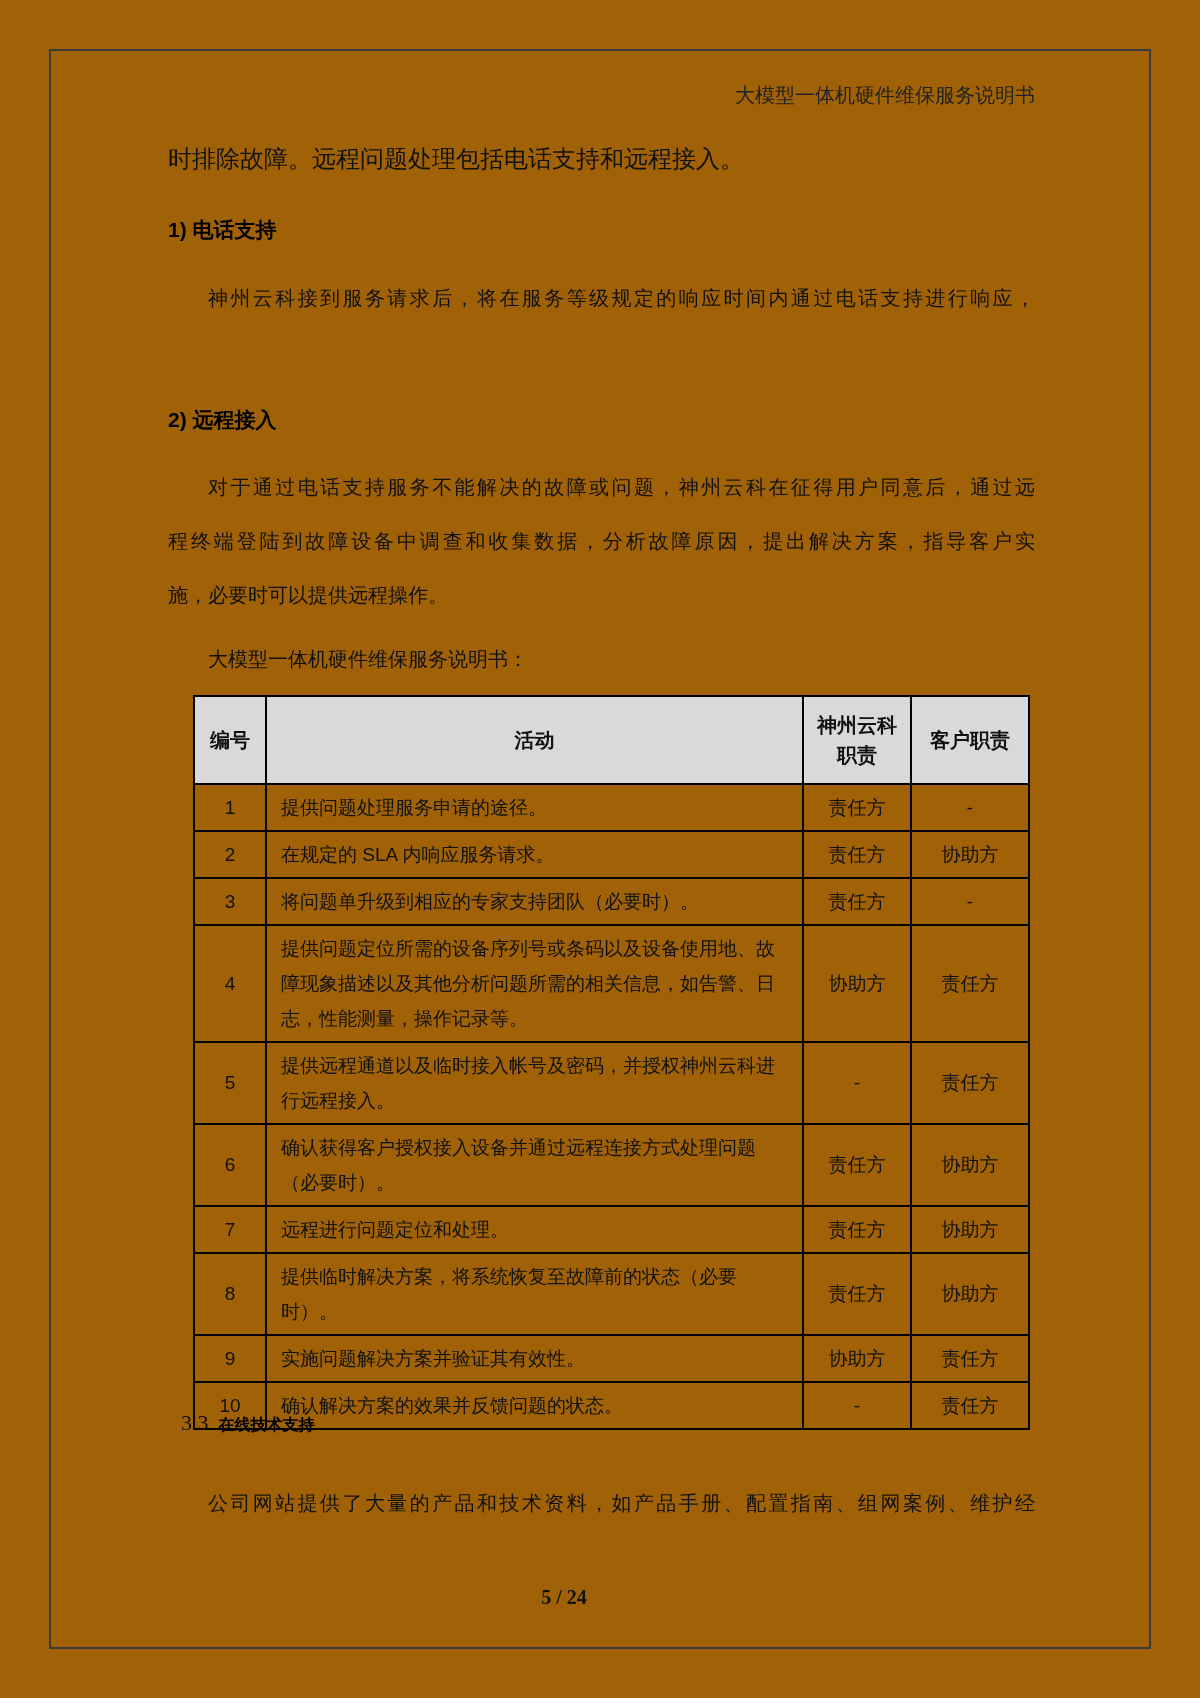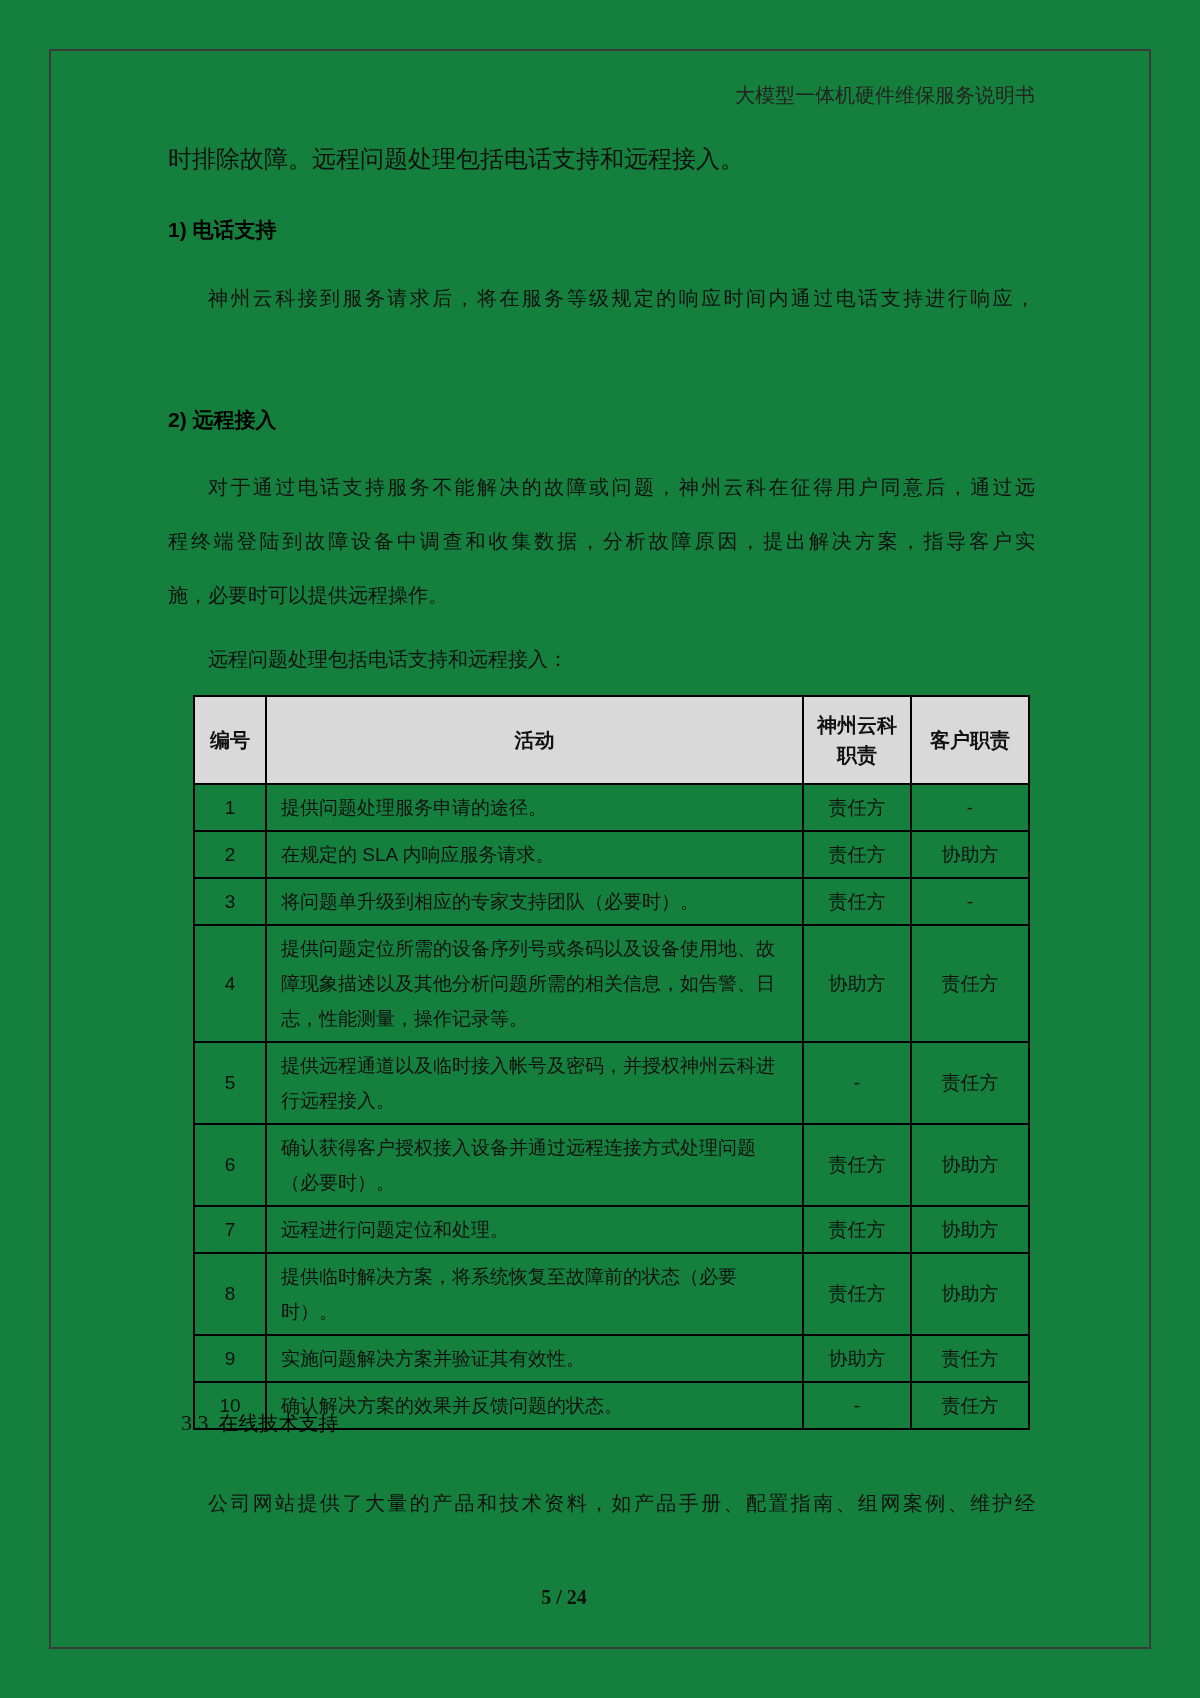--- a/index.html
+++ b/index.html
@@ -6,7 +6,7 @@
   .page {
     position:relative;
     width:1200px; height:1698px;
-    background:#15803d;
+    background:#a16207;
     font-family:"Liberation Sans", sans-serif;
     color:#1a1a1a;
     overflow:hidden;

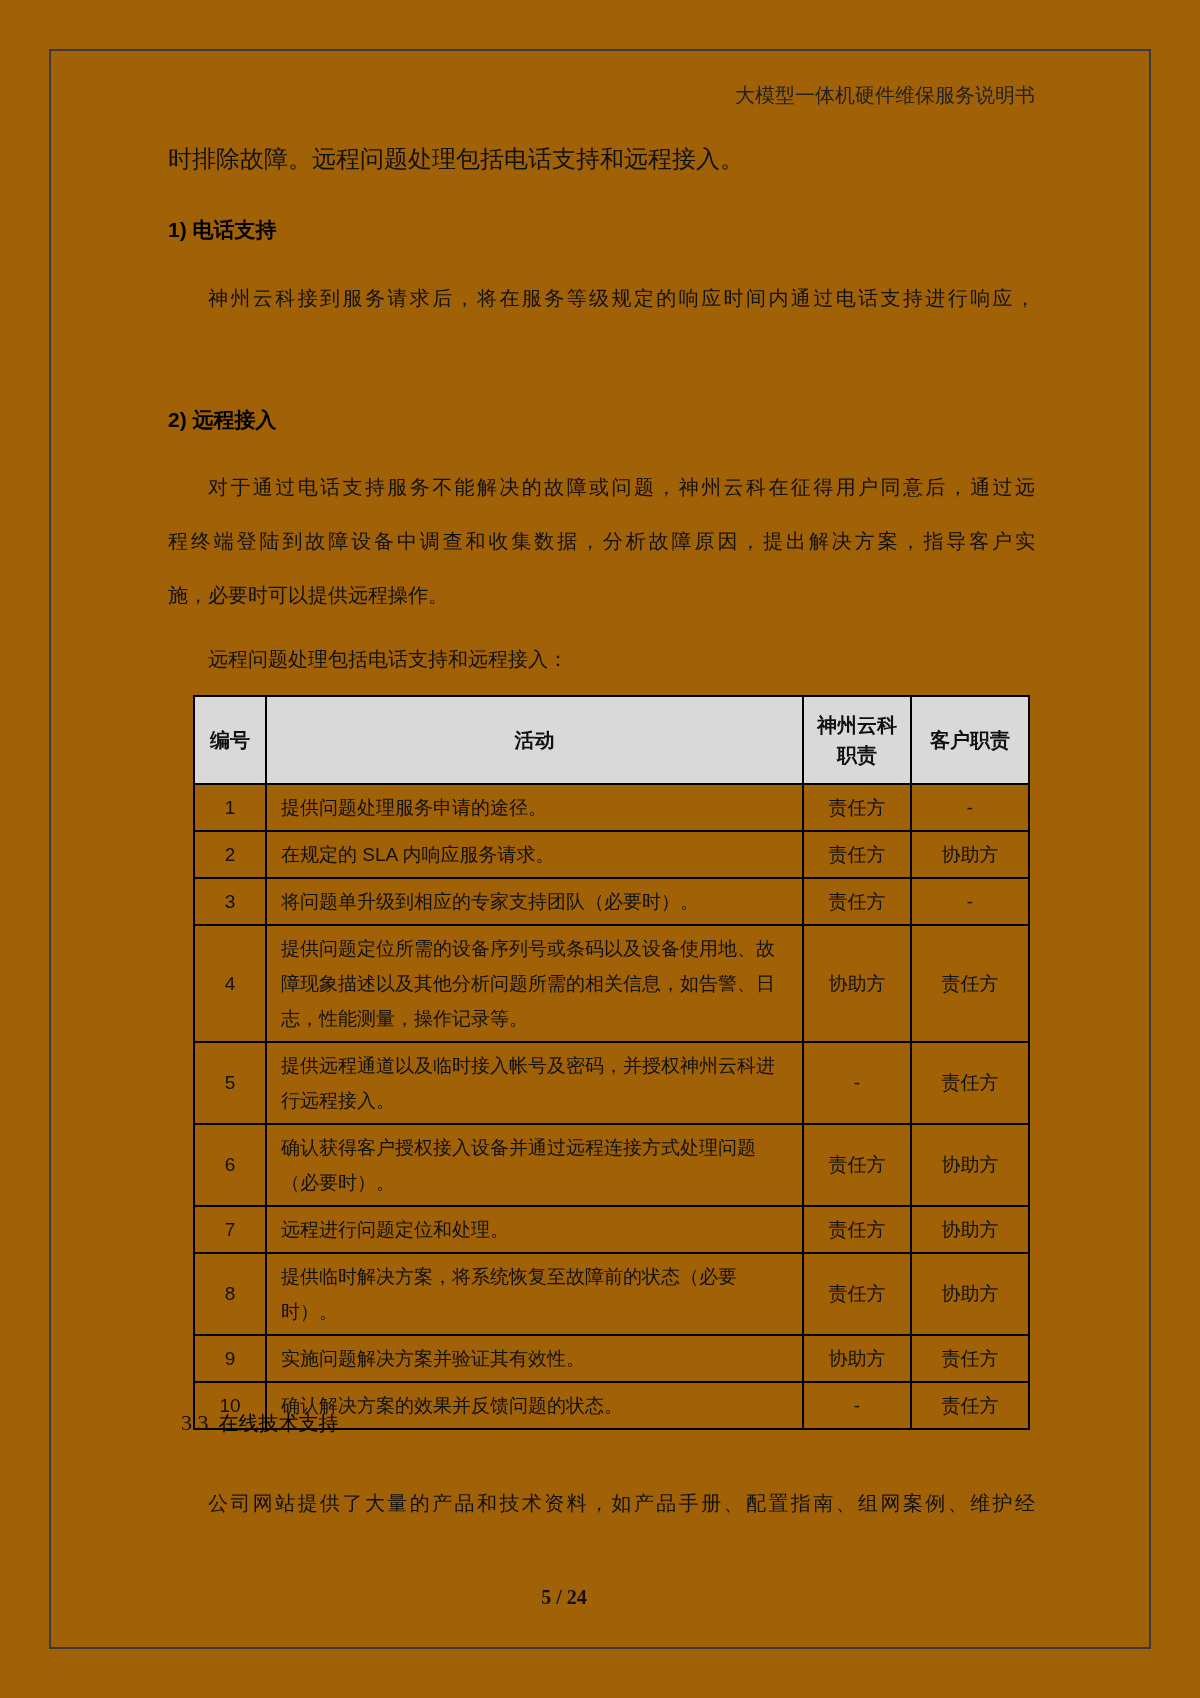--- a/index.html
+++ b/index.html
@@ -103,7 +103,7 @@
     <div class="line">施，必要时可以提供远程操作。</div>
   </div>
 
-  <div class="block intro-line indent" style="top:645px;">远程问题处理包括电话支持和远程接入：</div>
+  <div class="block intro-line indent" style="top:645px;">大模型一体机硬件维保服务说明书：</div>
 
   <table class="resp">
     <colgroup>

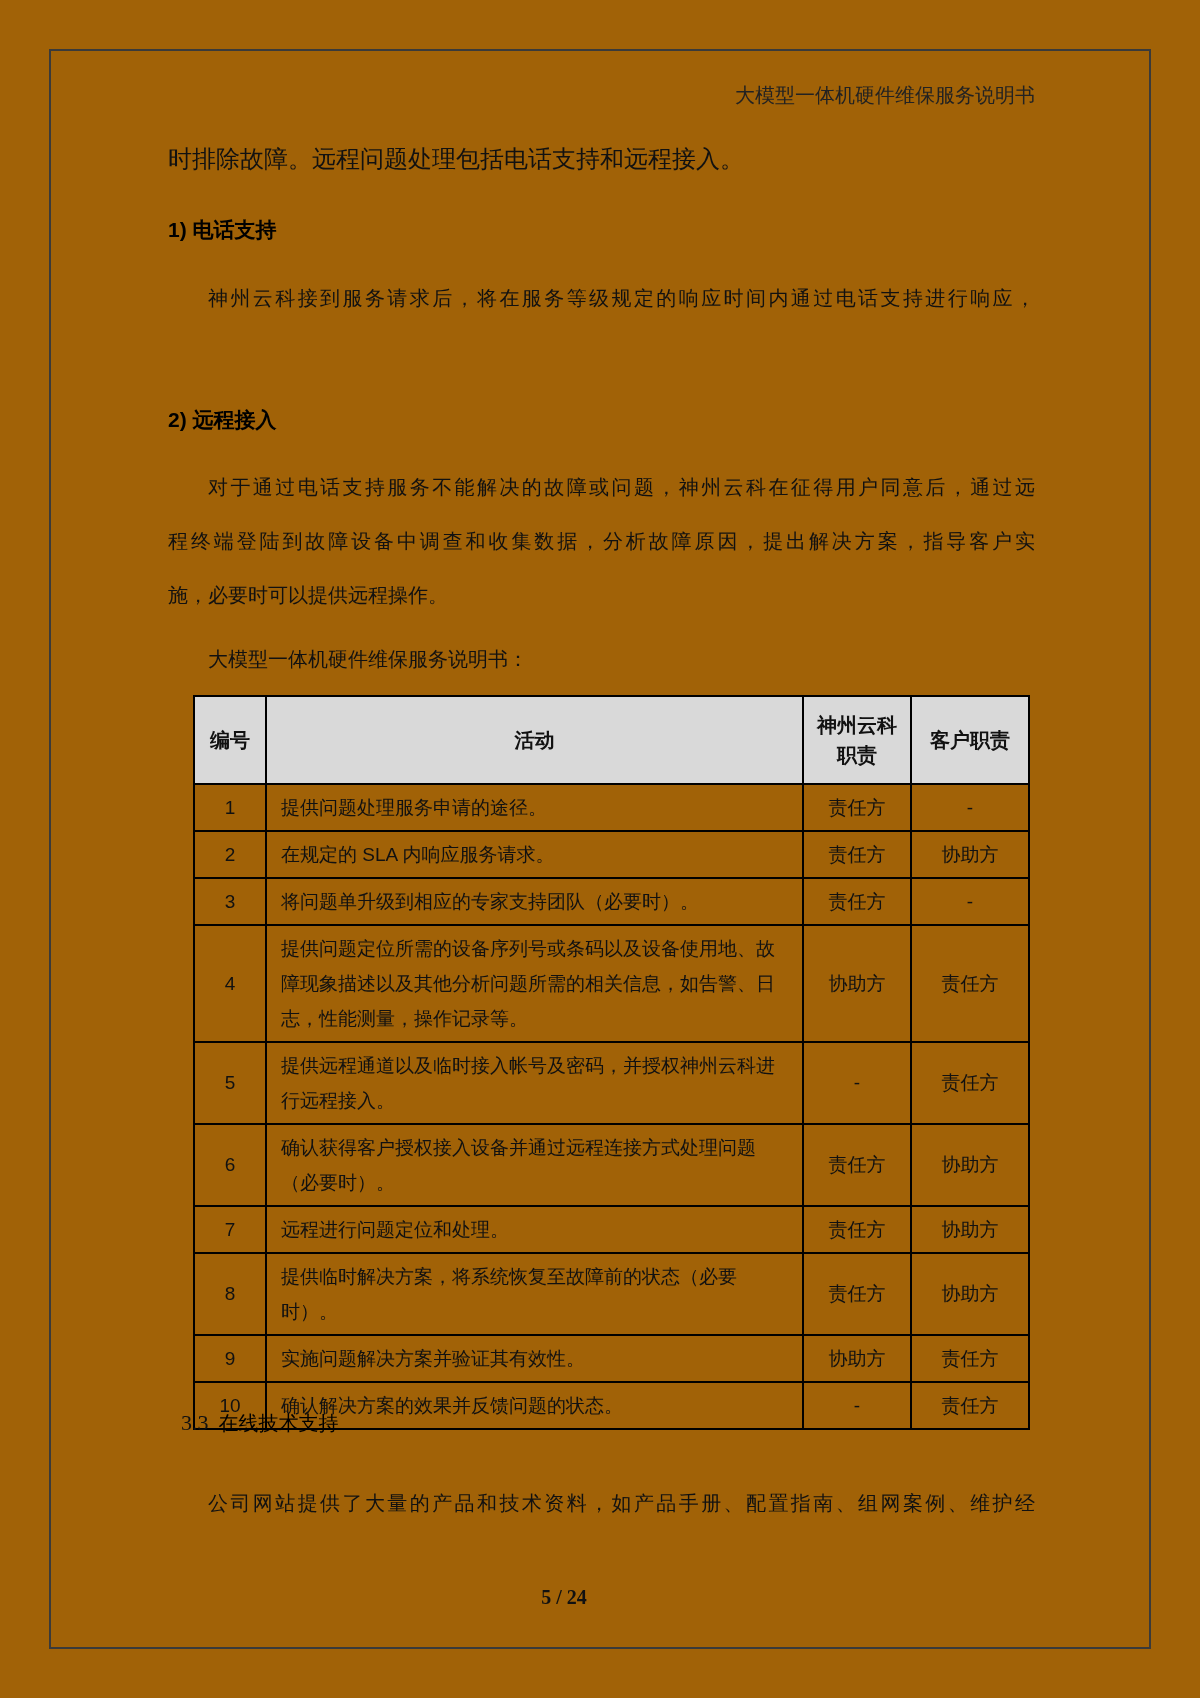--- a/index.html
+++ b/index.html
@@ -66,7 +66,7 @@
     font-size:22px; color:#111;
     margin-right:10px;
   }
-  .sec-title { font-size:20px; font-weight:normal; color:#000; }
+  .sec-title { font-size:16px; font-weight:bold; color:#000; }
 
   .page-footer {
     position:absolute;

